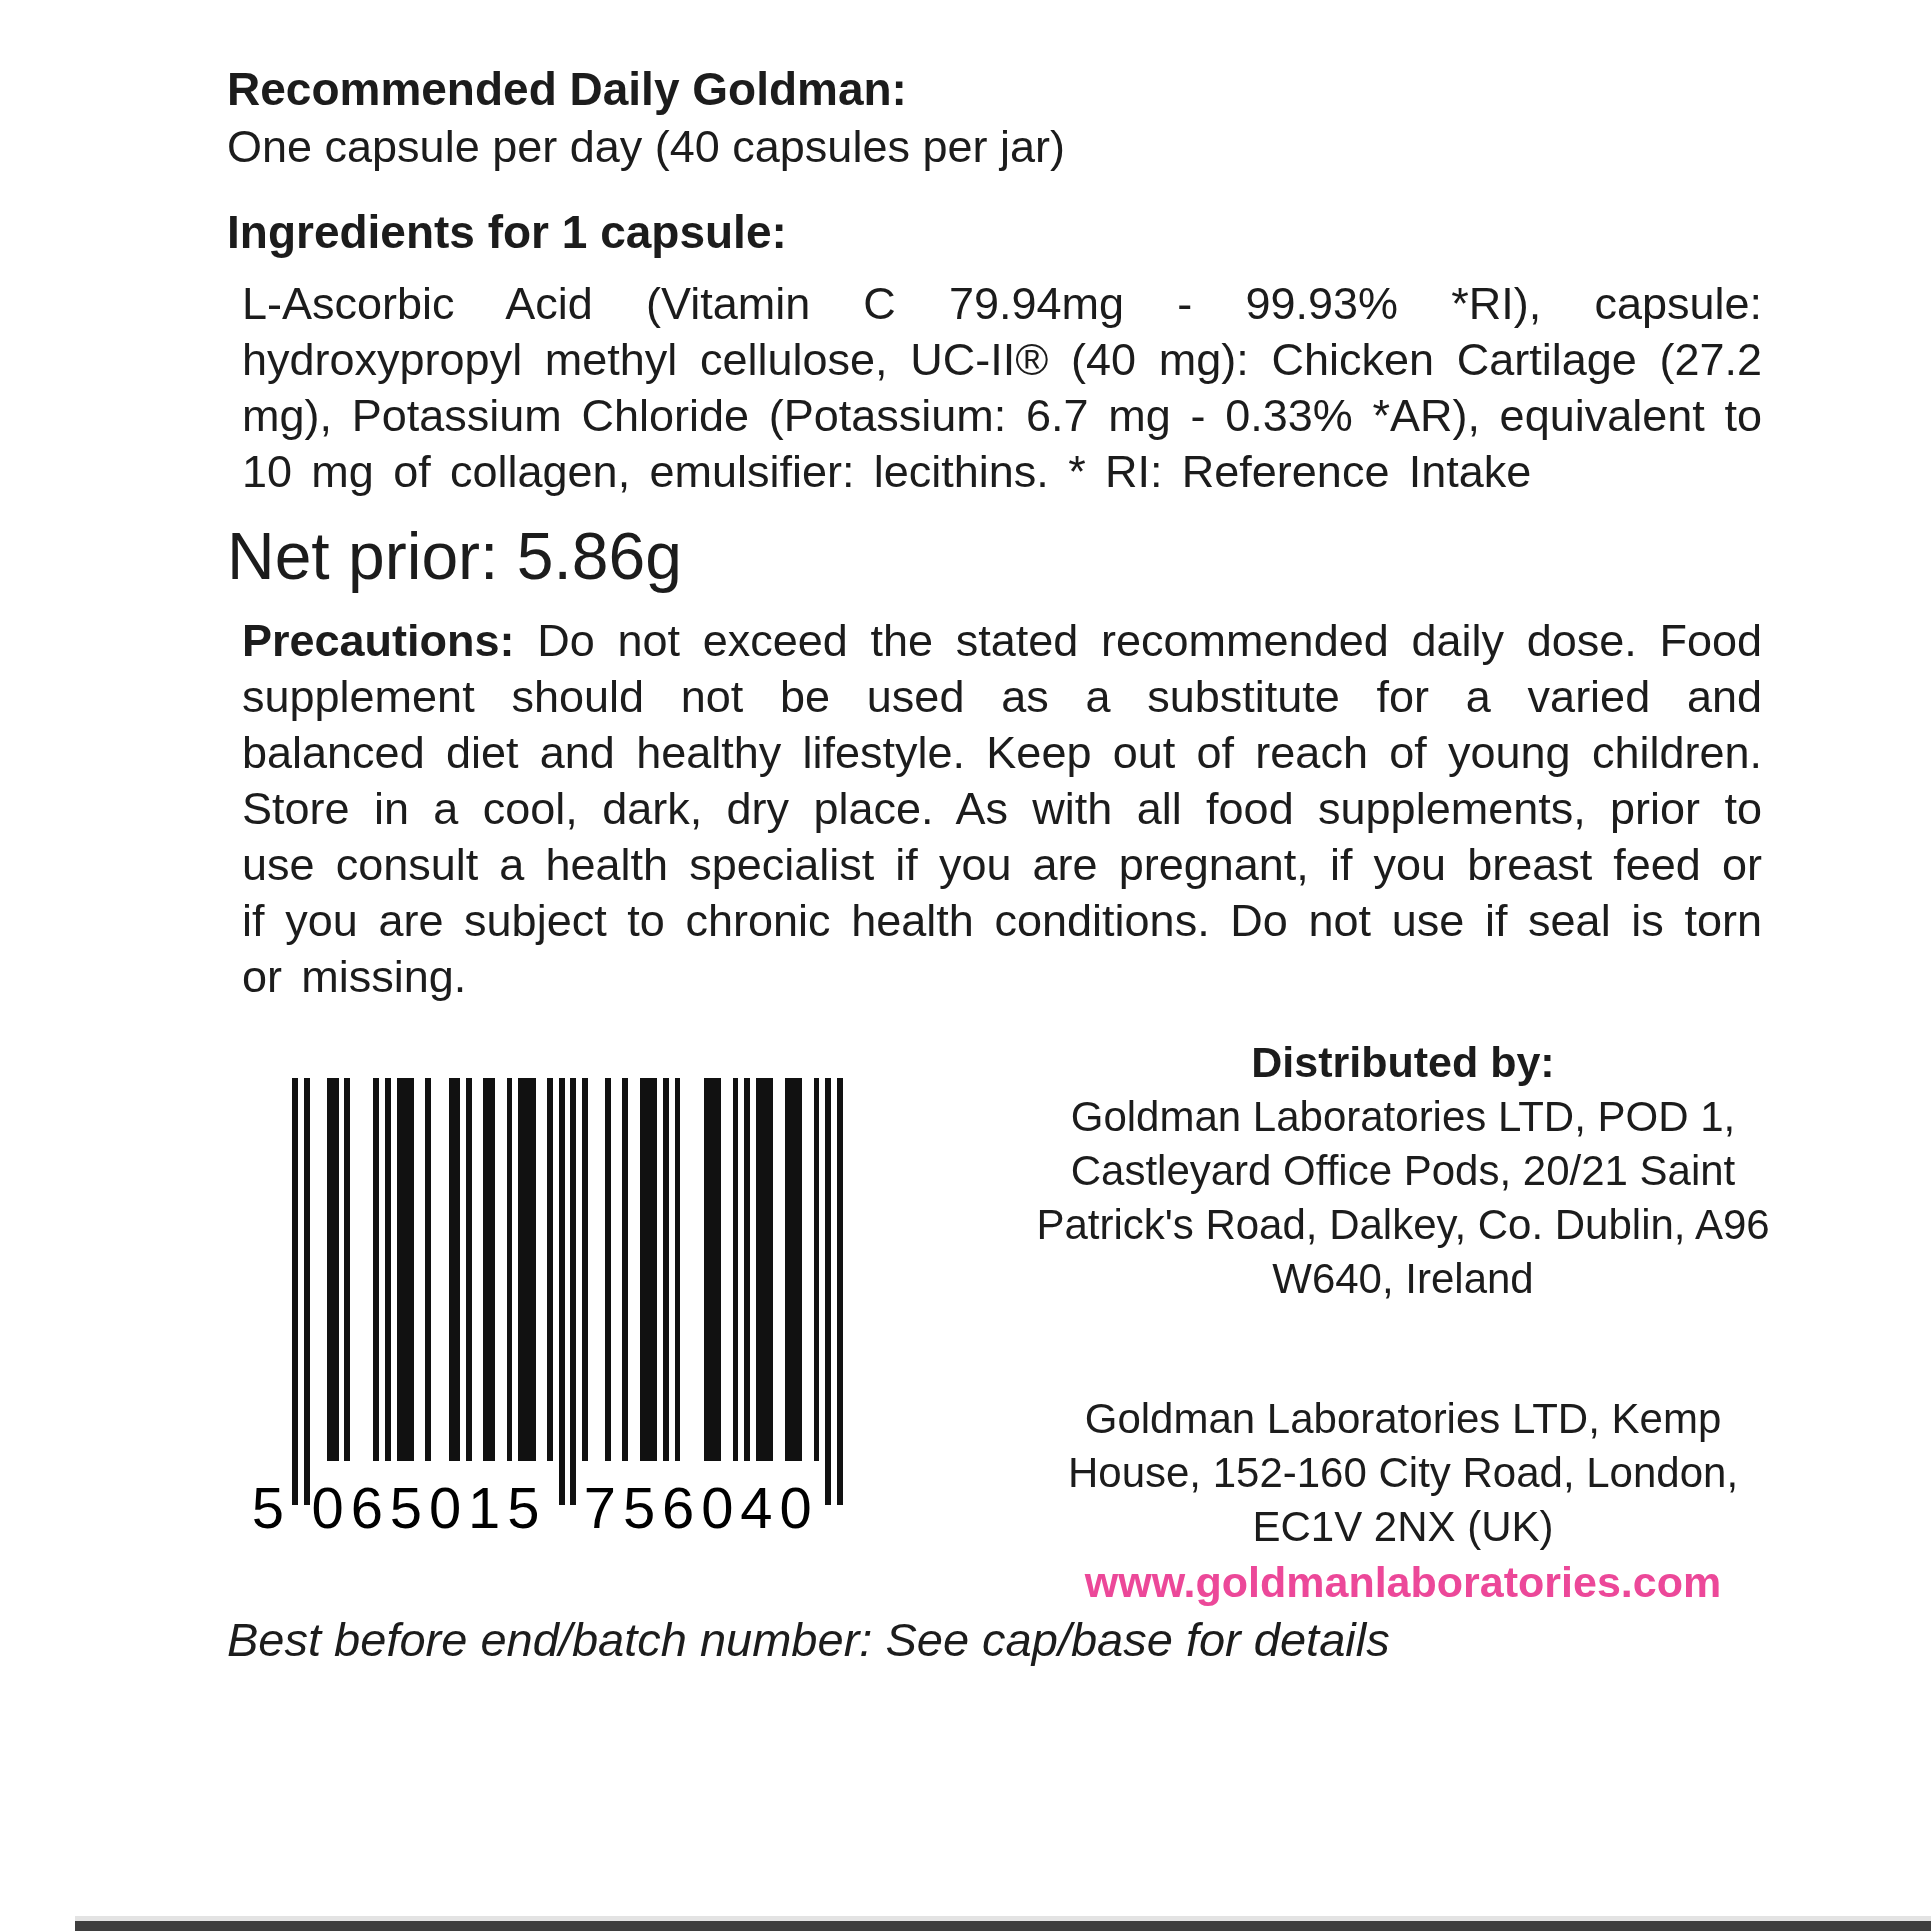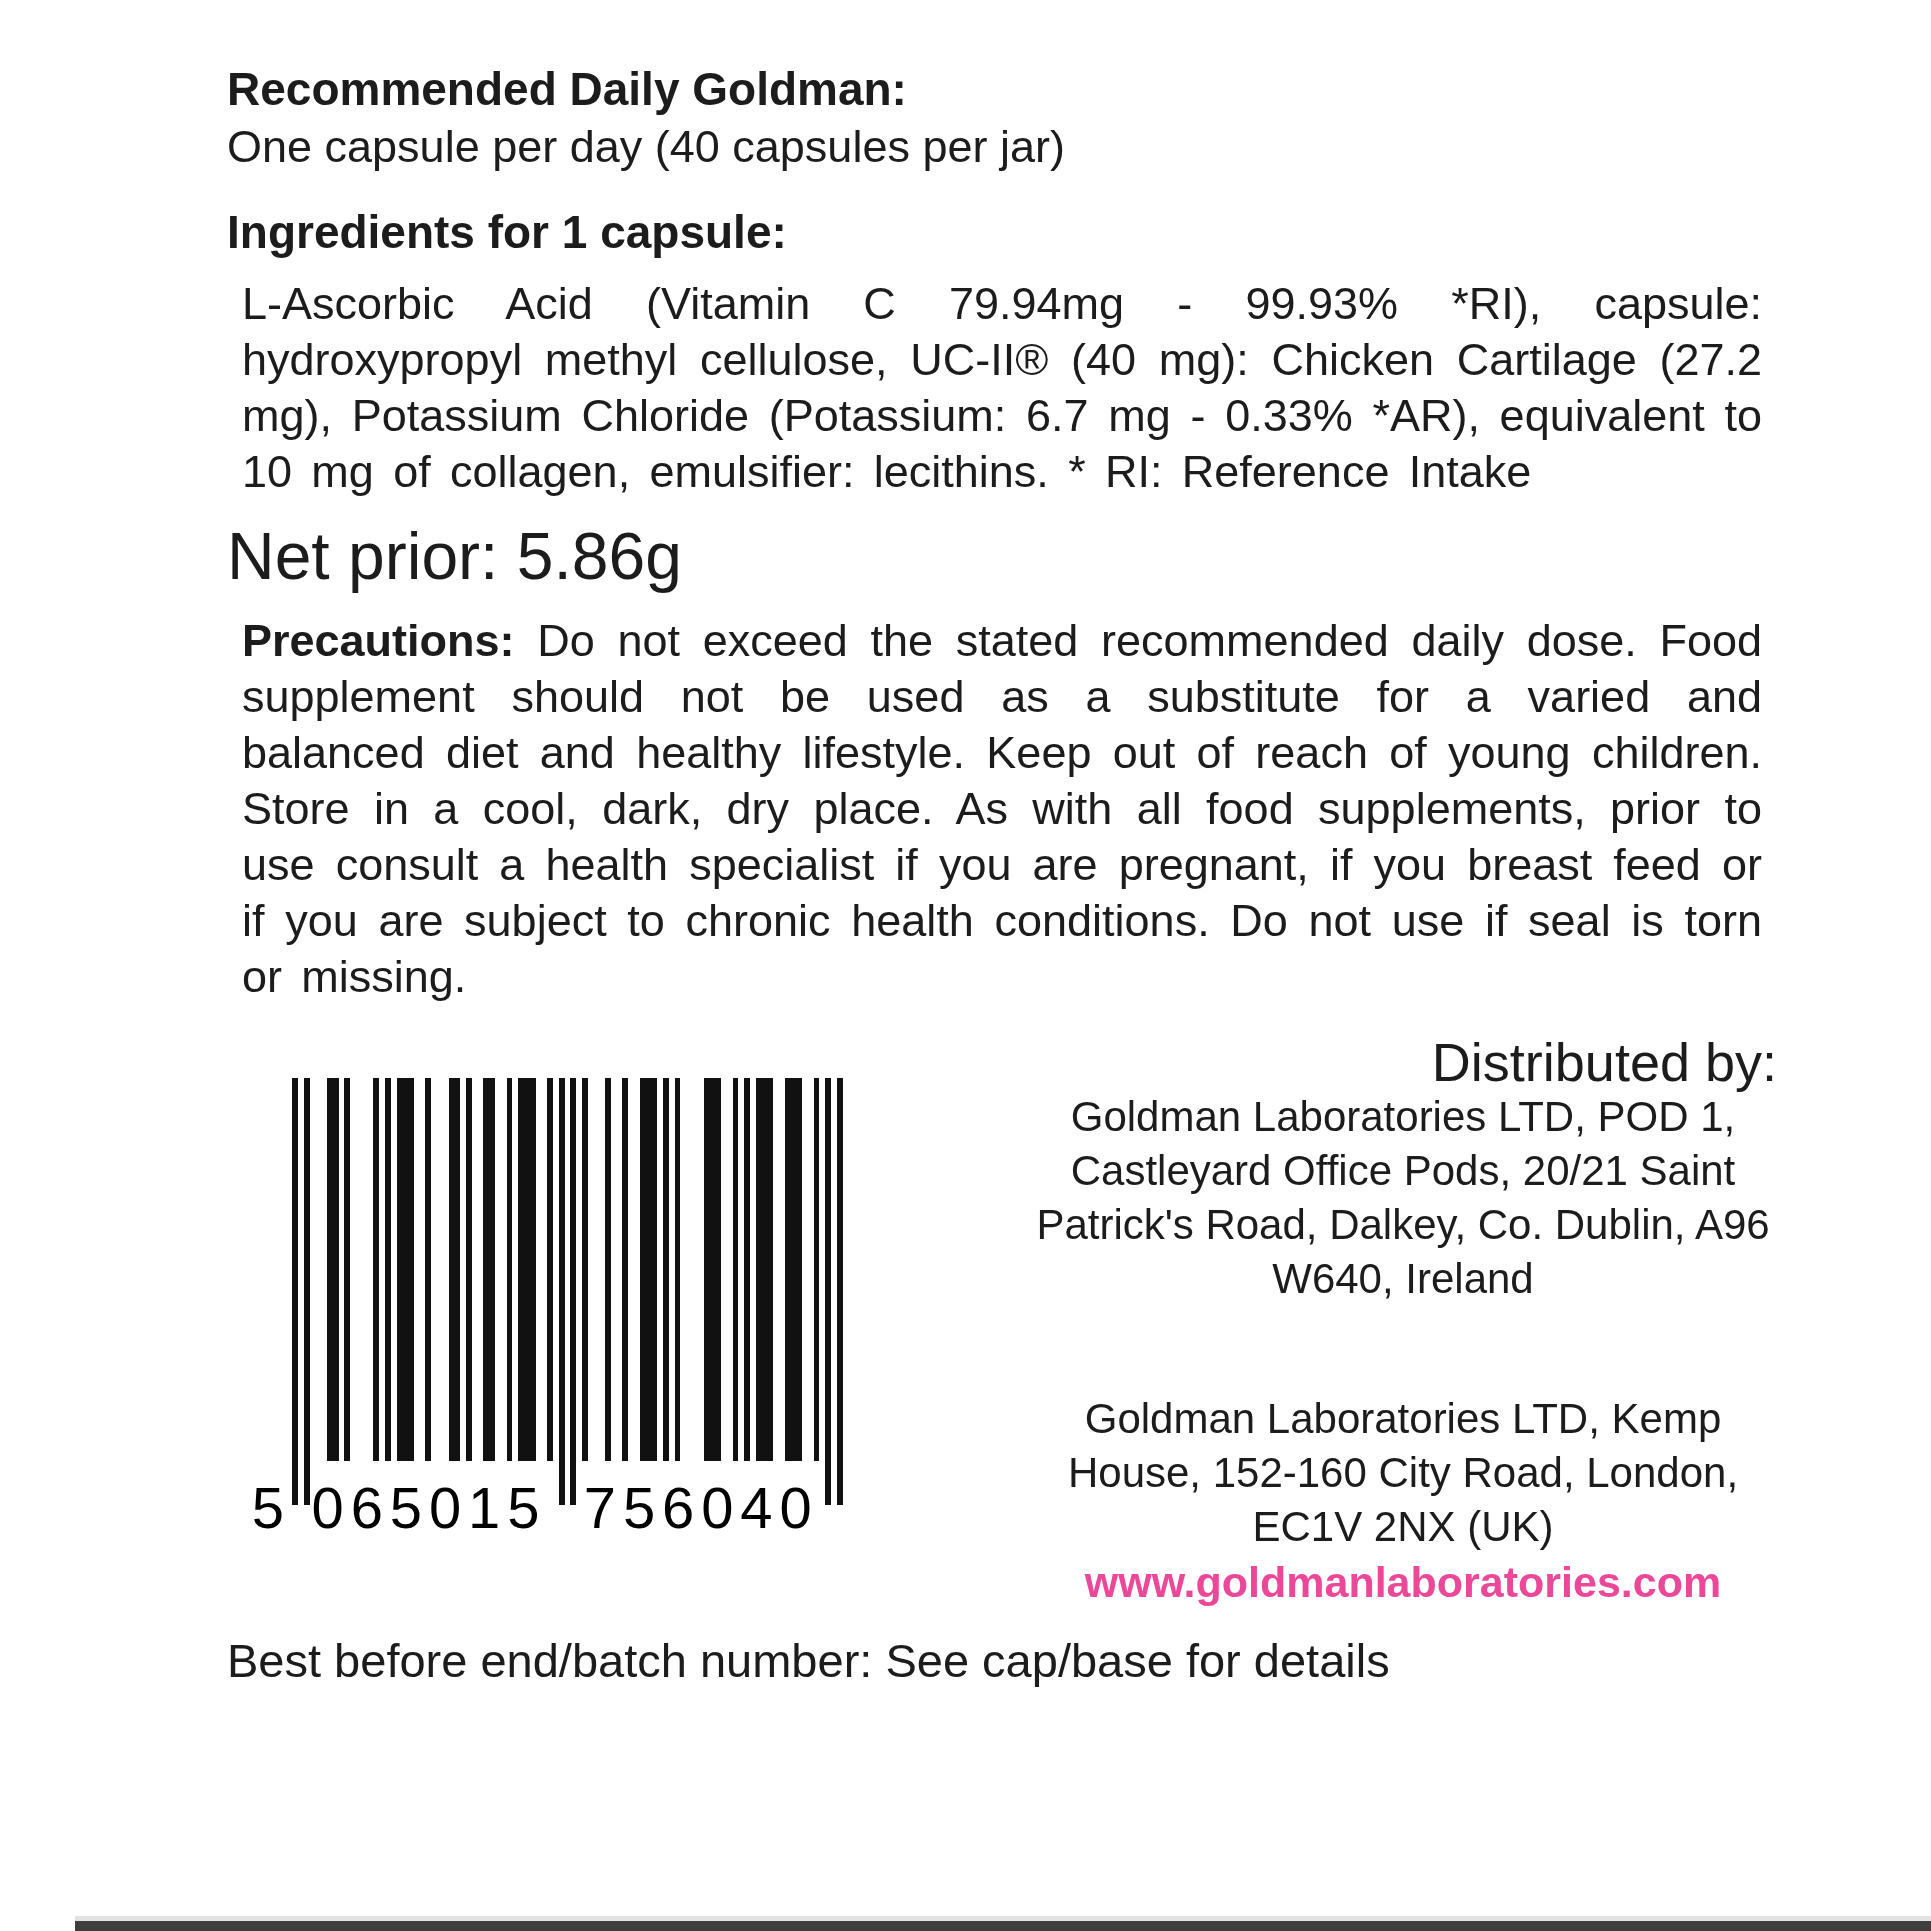--- a/index.html
+++ b/index.html
@@ -23,7 +23,7 @@
     width:748px;margin-left:auto;text-align:center;
     font-size:42px;line-height:54px;
   }
-  .dist-heading{font-weight:normal;font-size:54px;line-height:56px;text-align:right;}
+  .dist-heading{font-weight:bold;font-size:43px;line-height:56px;}
   .dist-addr{margin:0;}
   .addr-gap{margin-top:86px;text-align:center;}
   .website{font-weight:bold;font-size:43px;line-height:56px;}

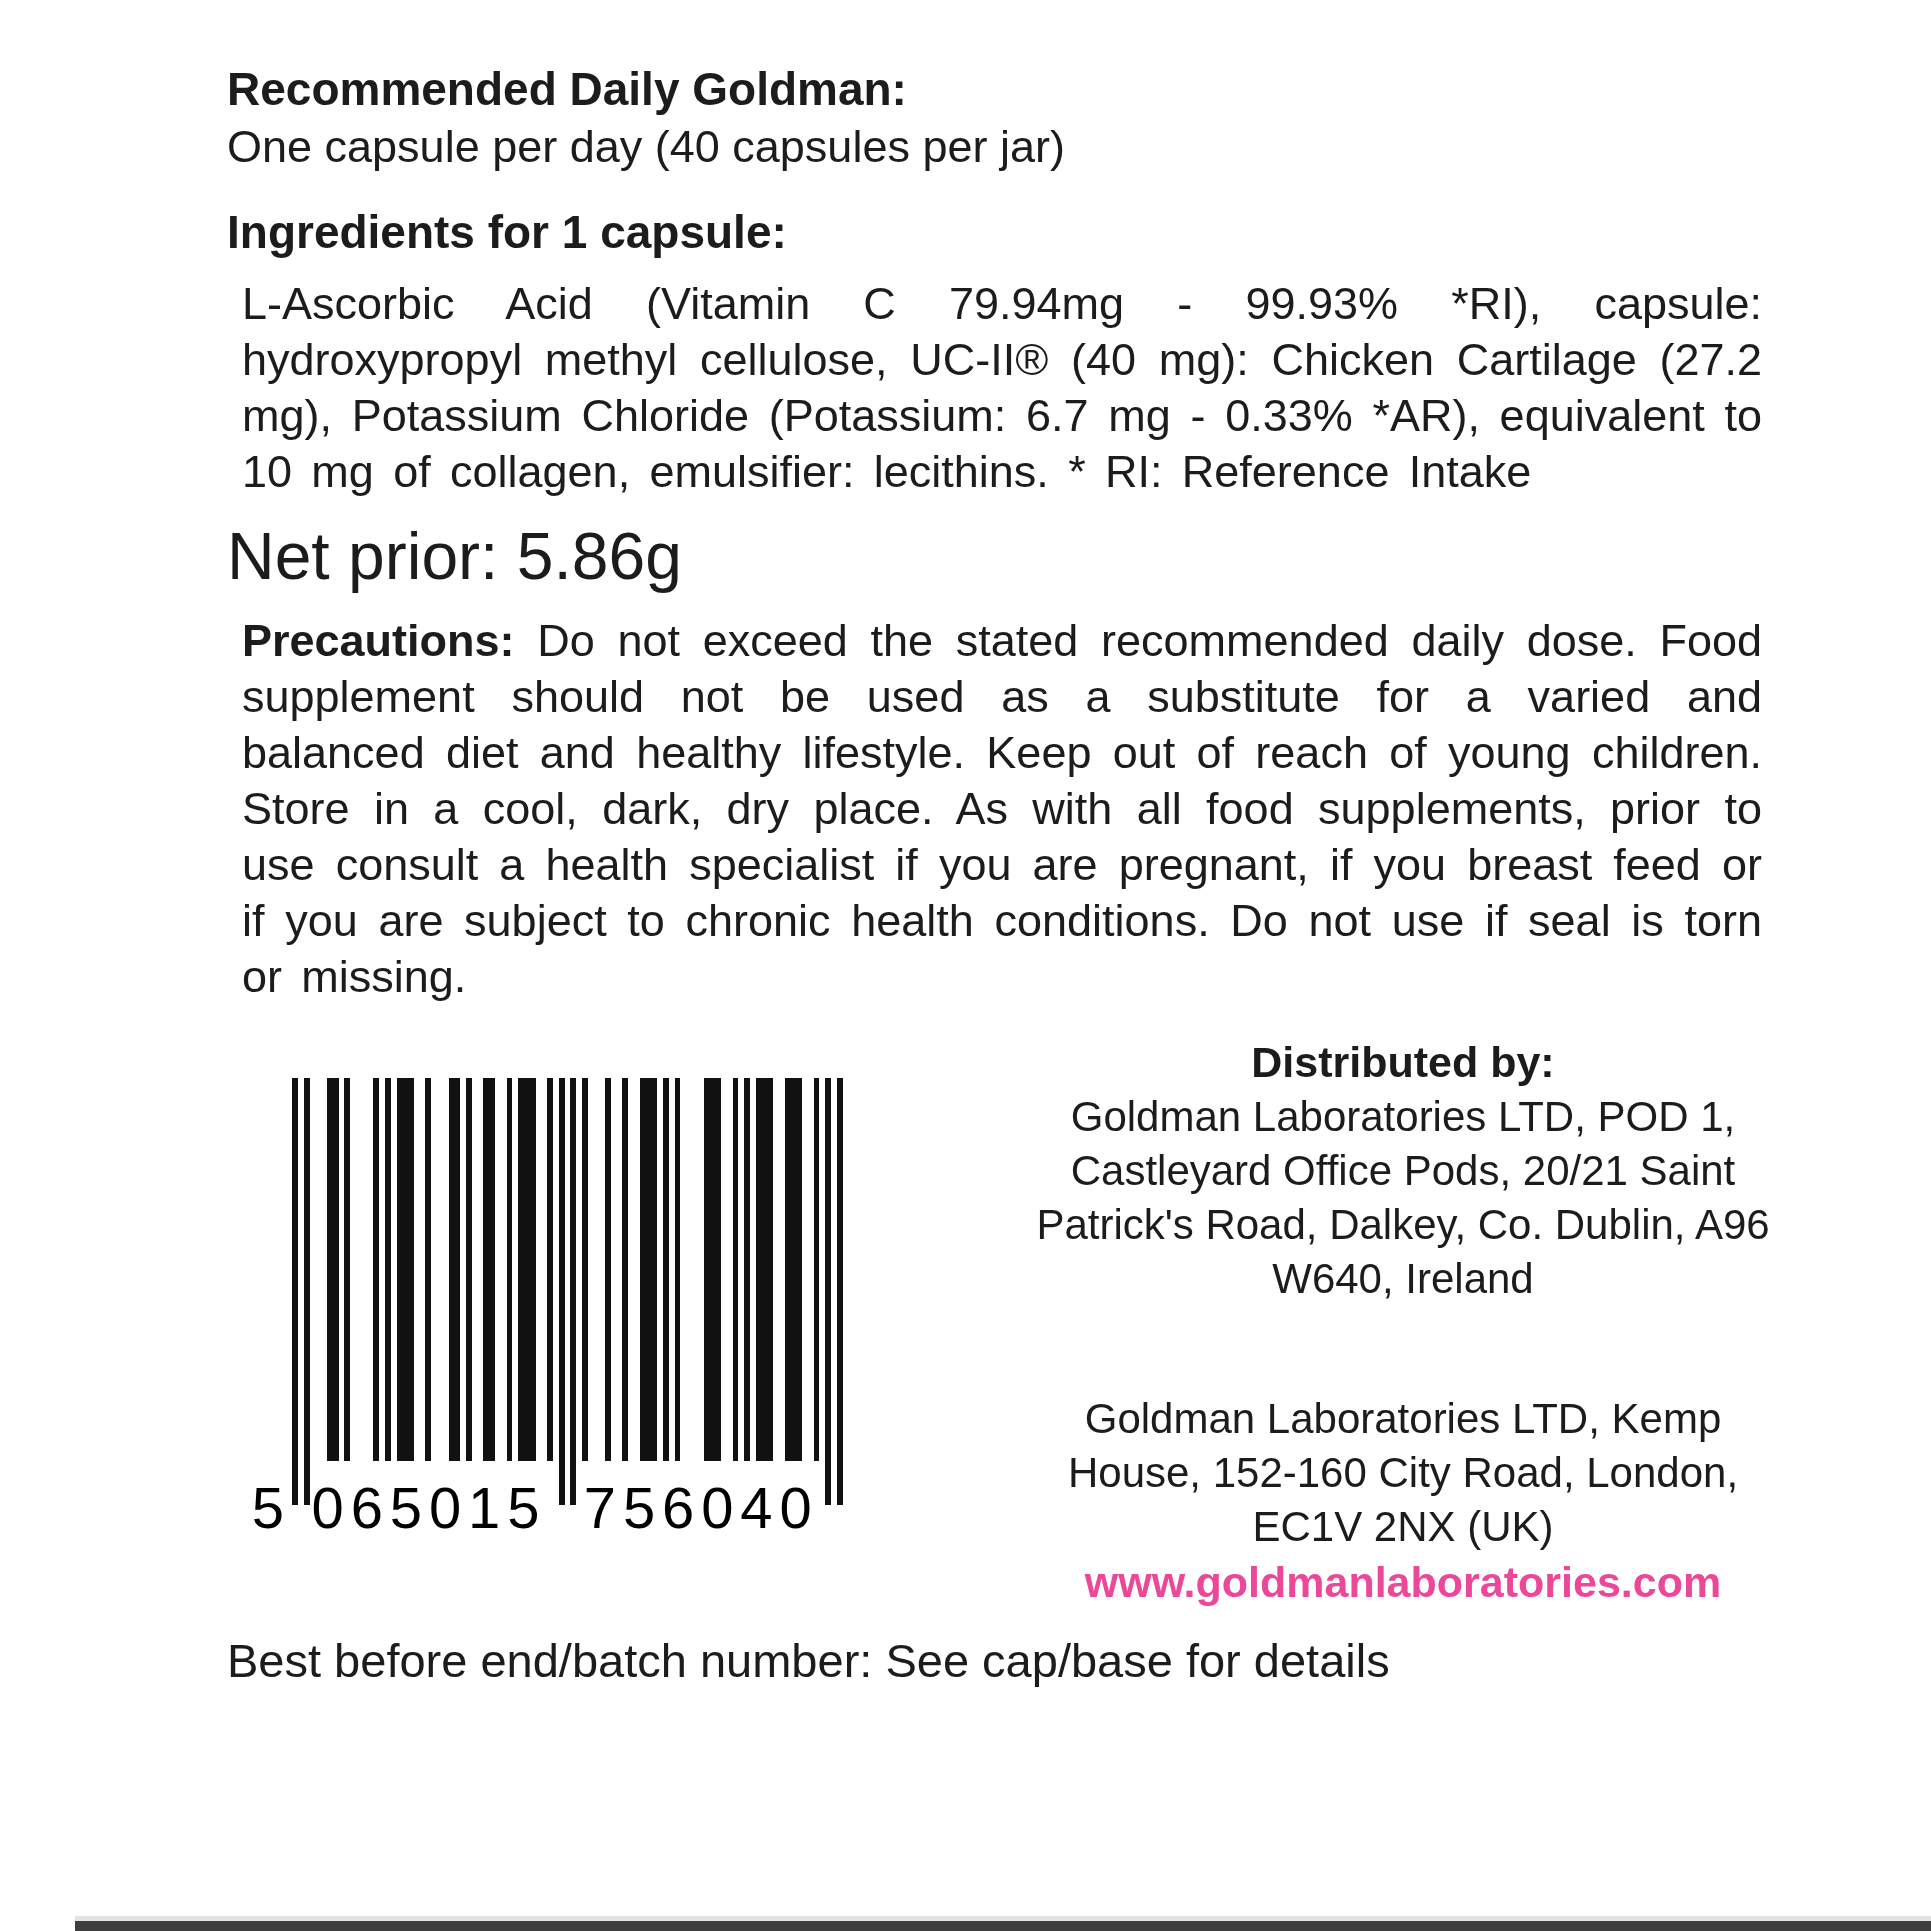--- a/index.html
+++ b/index.html
@@ -27,7 +27,7 @@
   .dist-addr{margin:0;}
   .addr-gap{margin-top:86px;text-align:center;}
   .website{font-weight:bold;font-size:43px;line-height:56px;}
-  .best-before{font-size:47px;line-height:60px;margin-top:21px;}
+  .best-before{font-size:47px;line-height:60px;font-style:italic;}
   .bottom-strip{position:absolute;left:75px;right:0;bottom:0;}
   .strip-light{height:5.8px;background:#e3e3e3;}
   .strip-dark{height:9.7px;background:#3e3e3e;}

